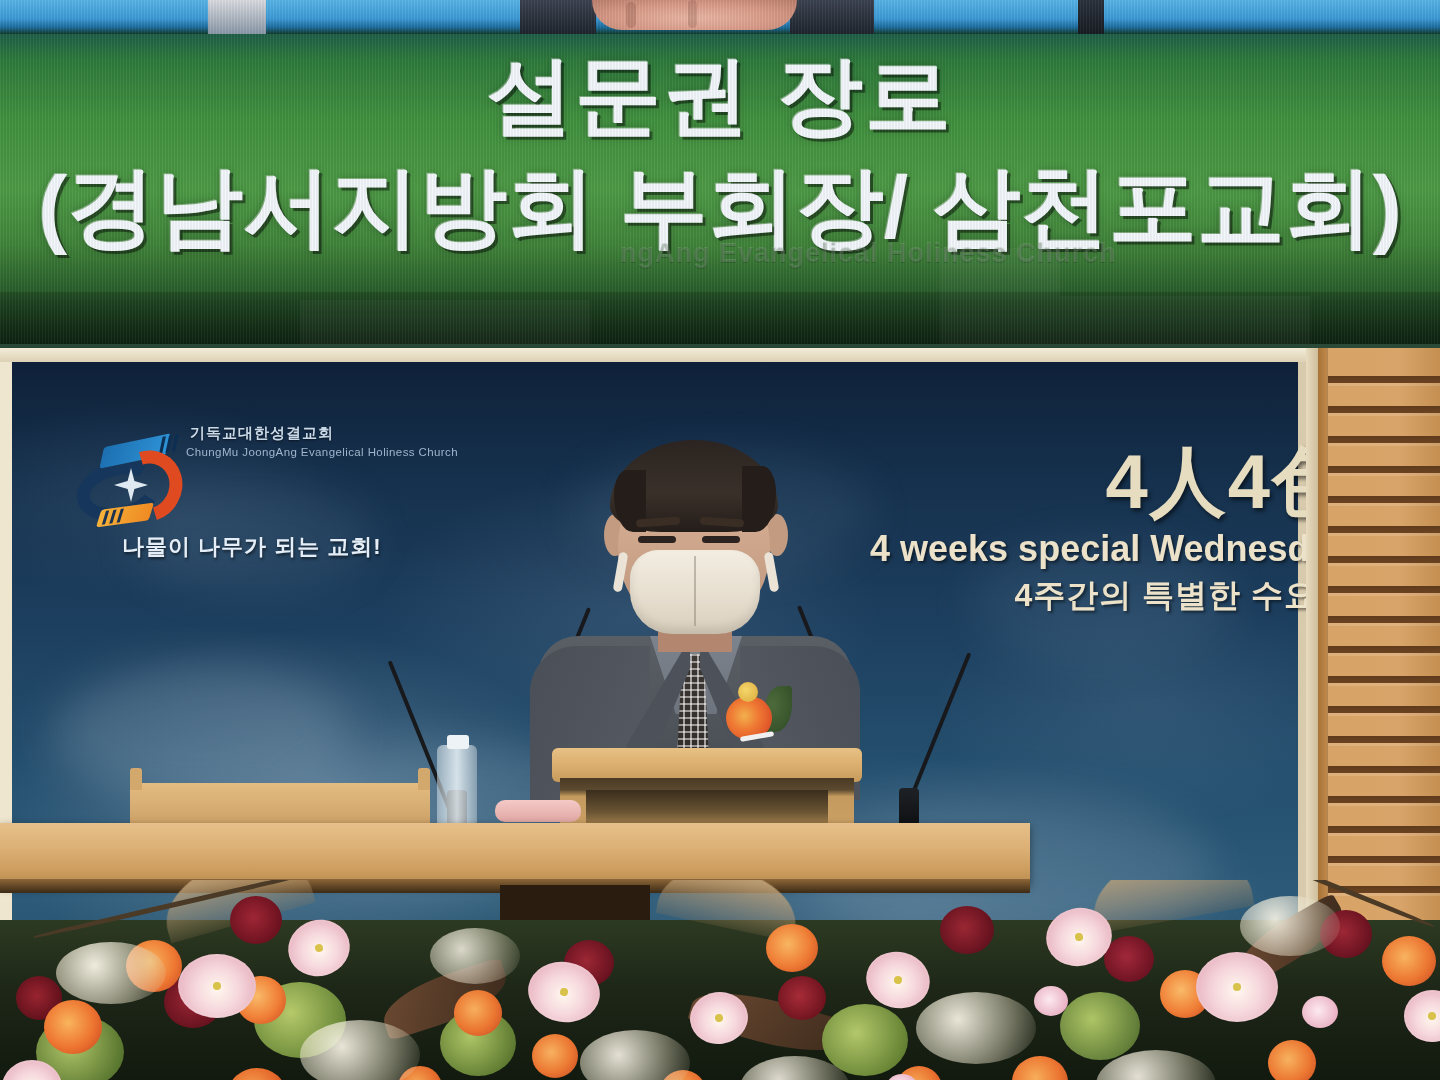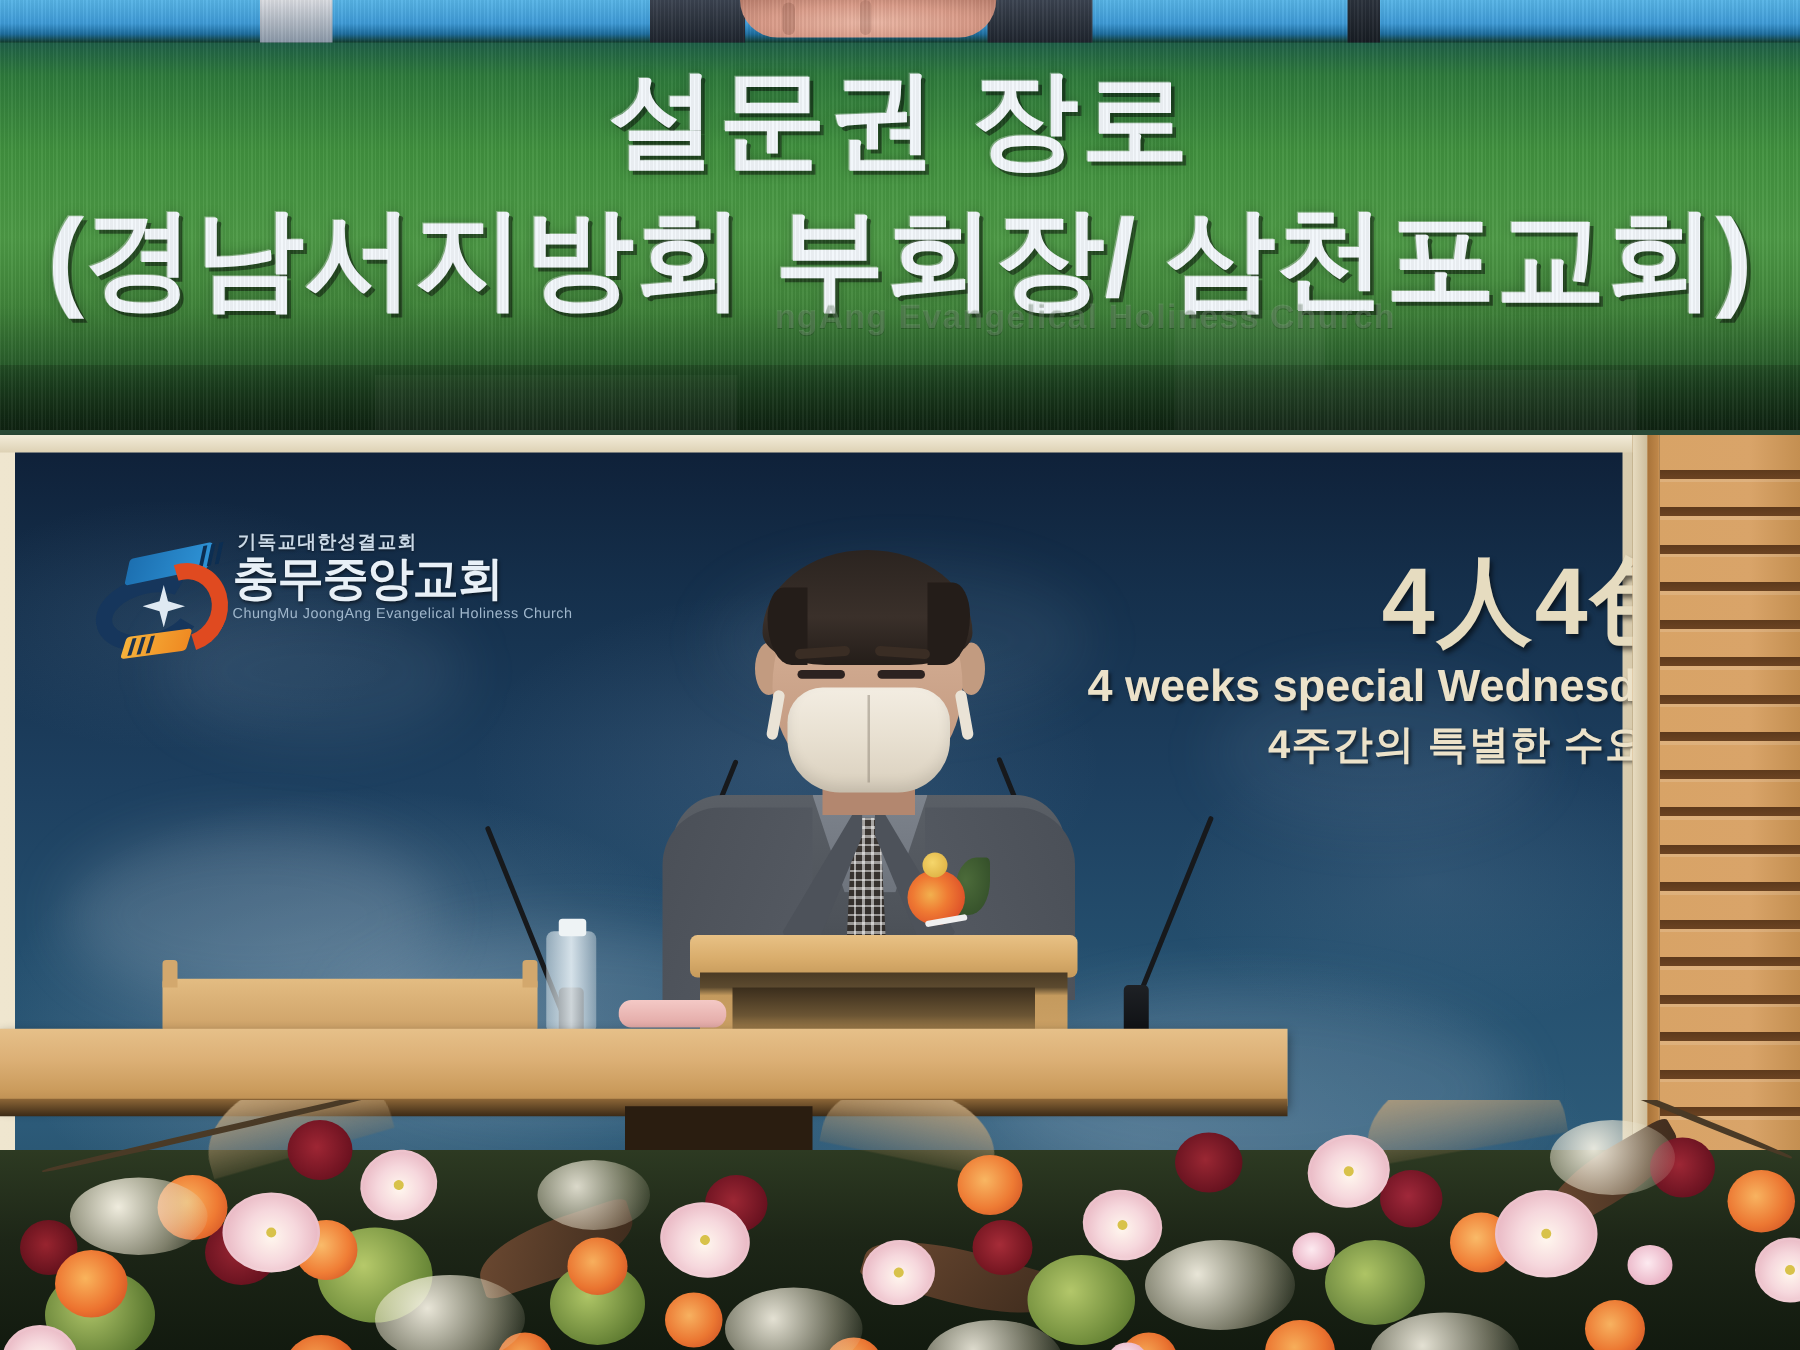--- a/index.html
+++ b/index.html
@@ -292,7 +292,6 @@
     </div>
     <div id="logo-text">
       <div class="lt-small">기독교대한성결교회</div>
-      <div class="lt-big">충무중앙교회</div>
       <div class="lt-eng">ChungMu JoongAng Evangelical Holiness Church</div>
     </div>
   </div>

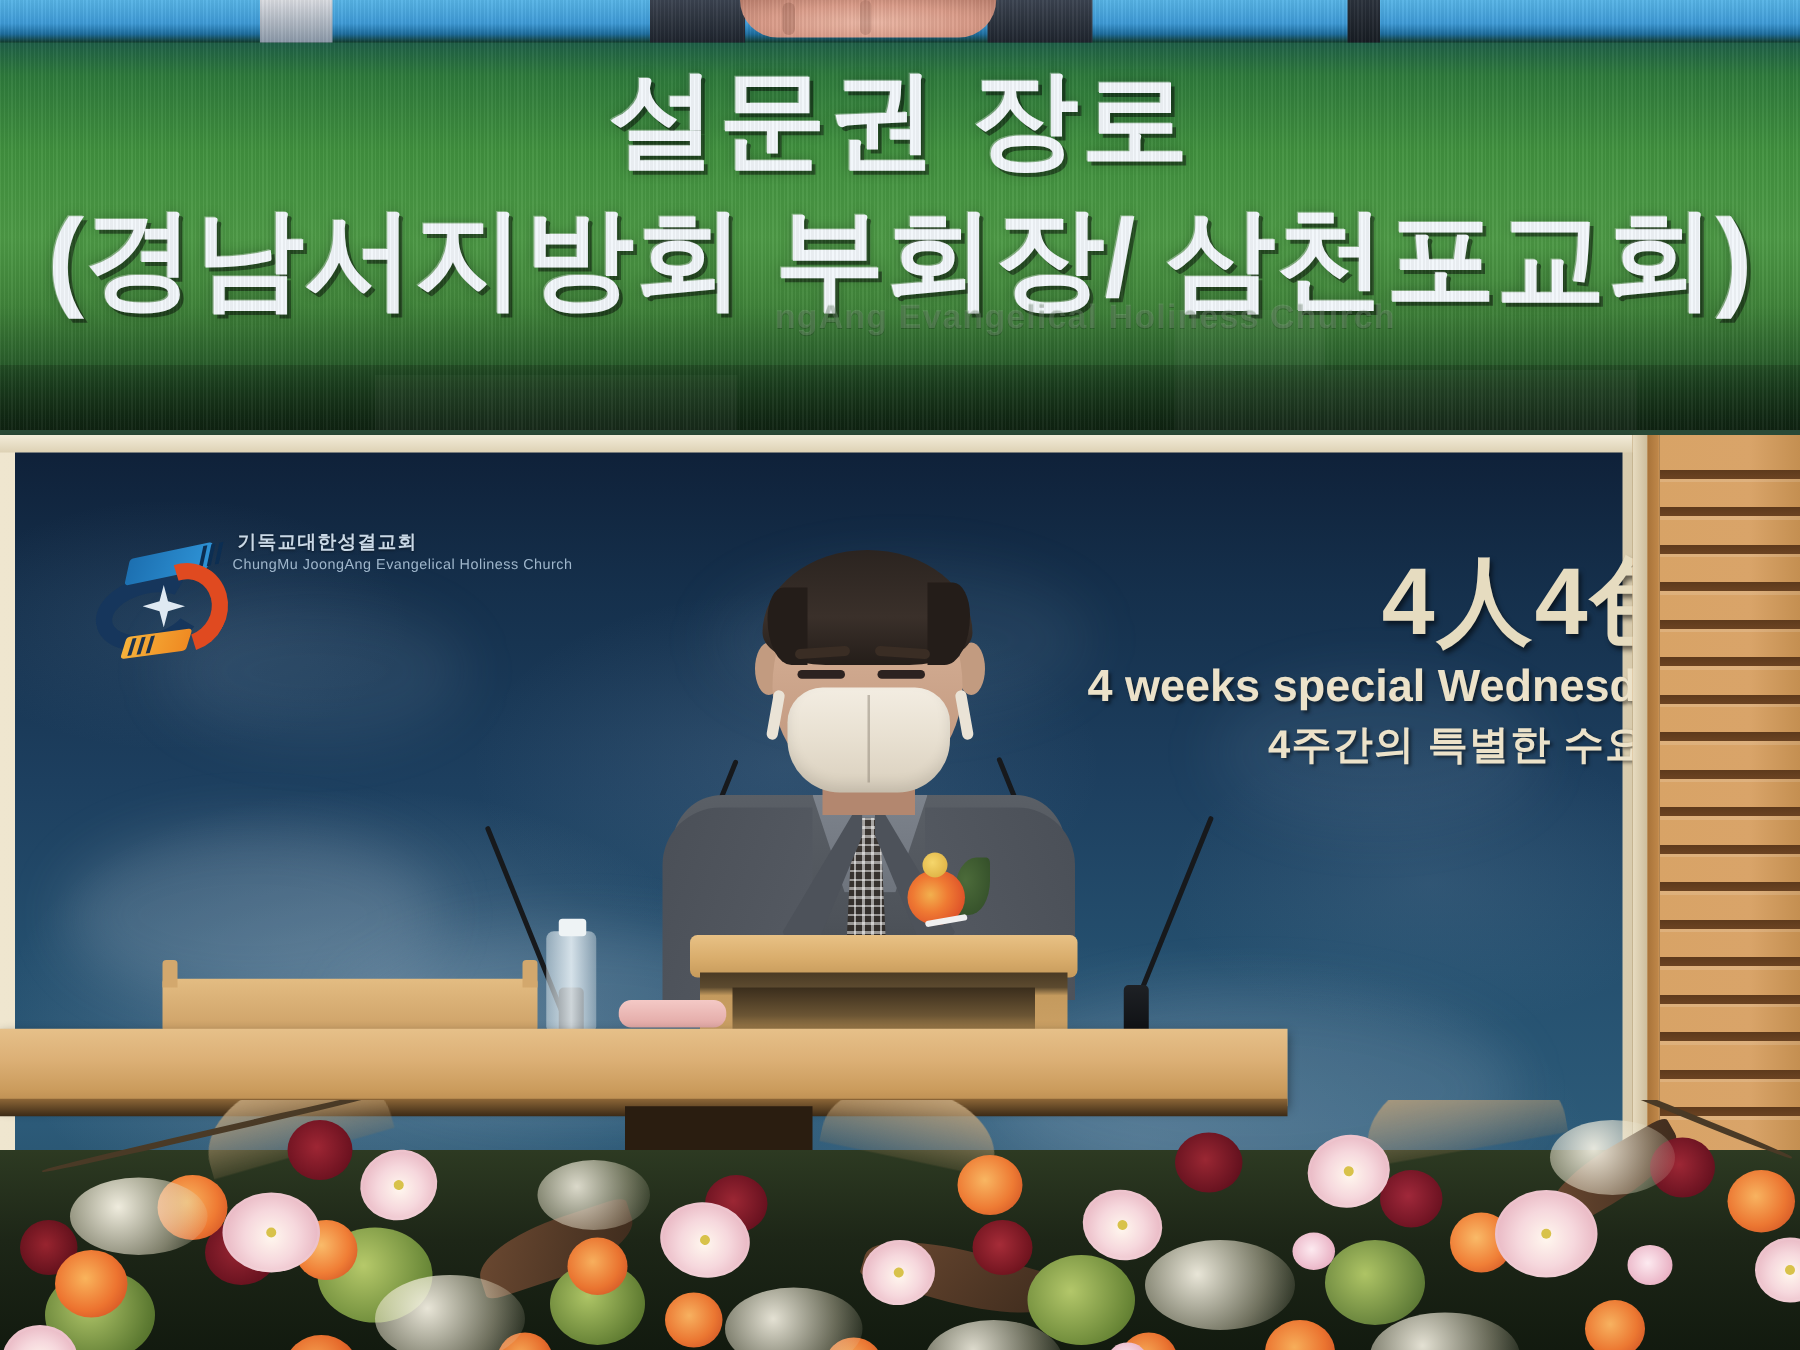--- a/index.html
+++ b/index.html
@@ -294,6 +294,7 @@
       <div class="lt-small">기독교대한성결교회</div>
       <div class="lt-eng">ChungMu JoongAng Evangelical Holiness Church</div>
     </div>
+    <div class="lt-slogan">나물이 나무가 되는 교회!</div>
   </div>
 
   <div id="banner-right">

